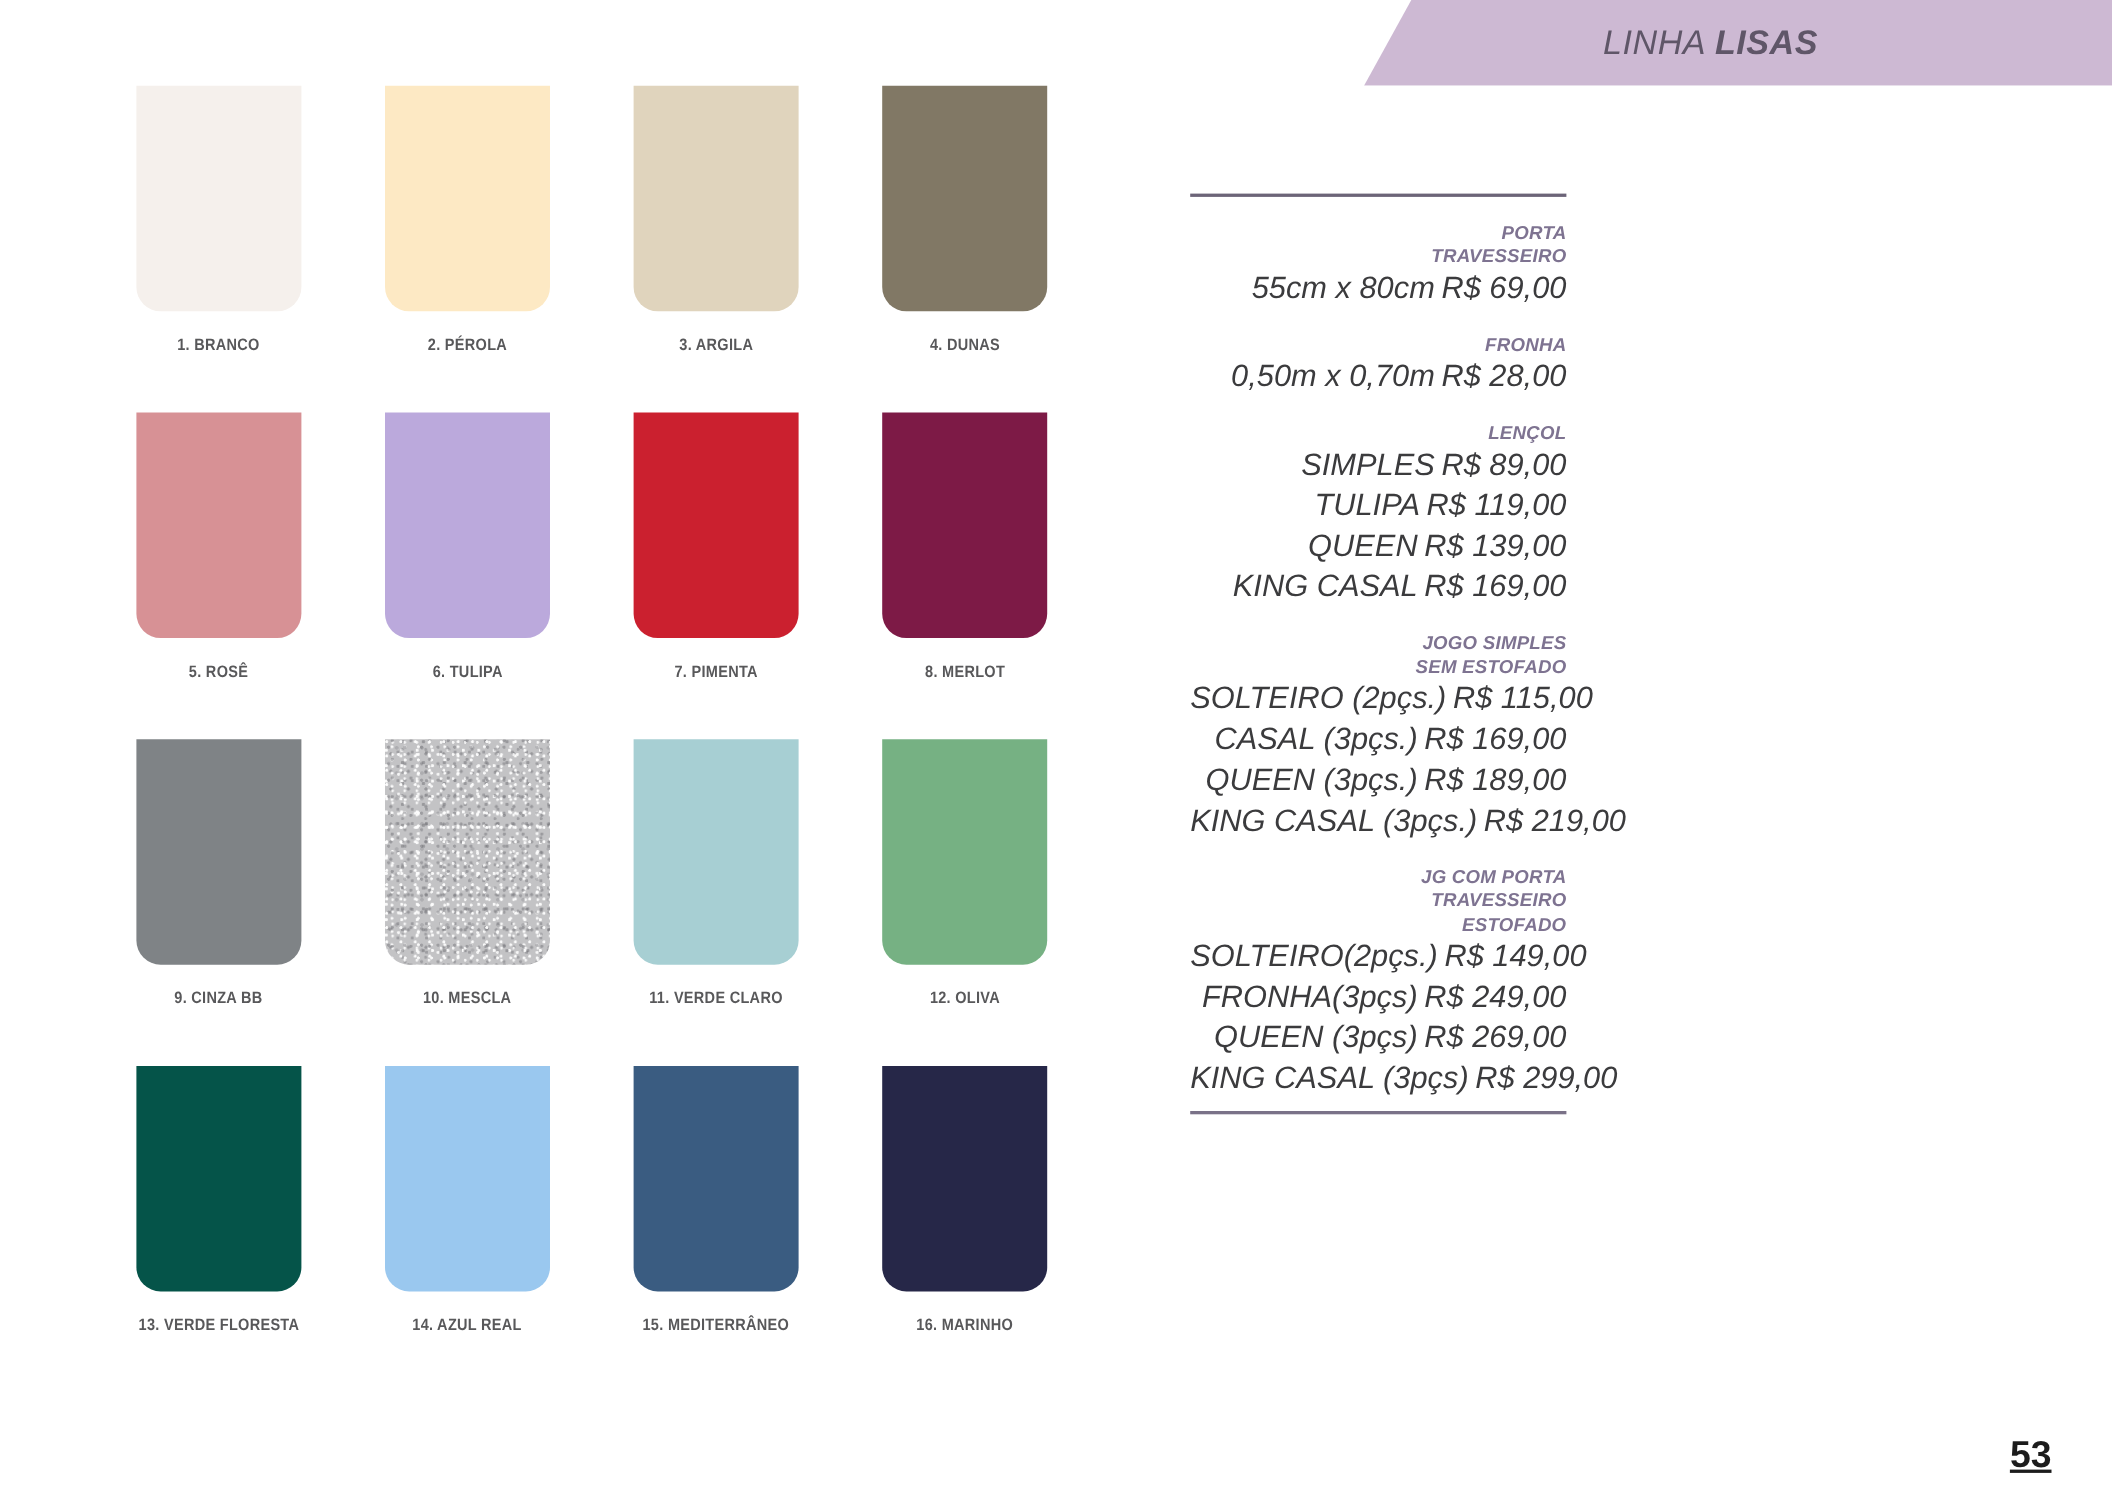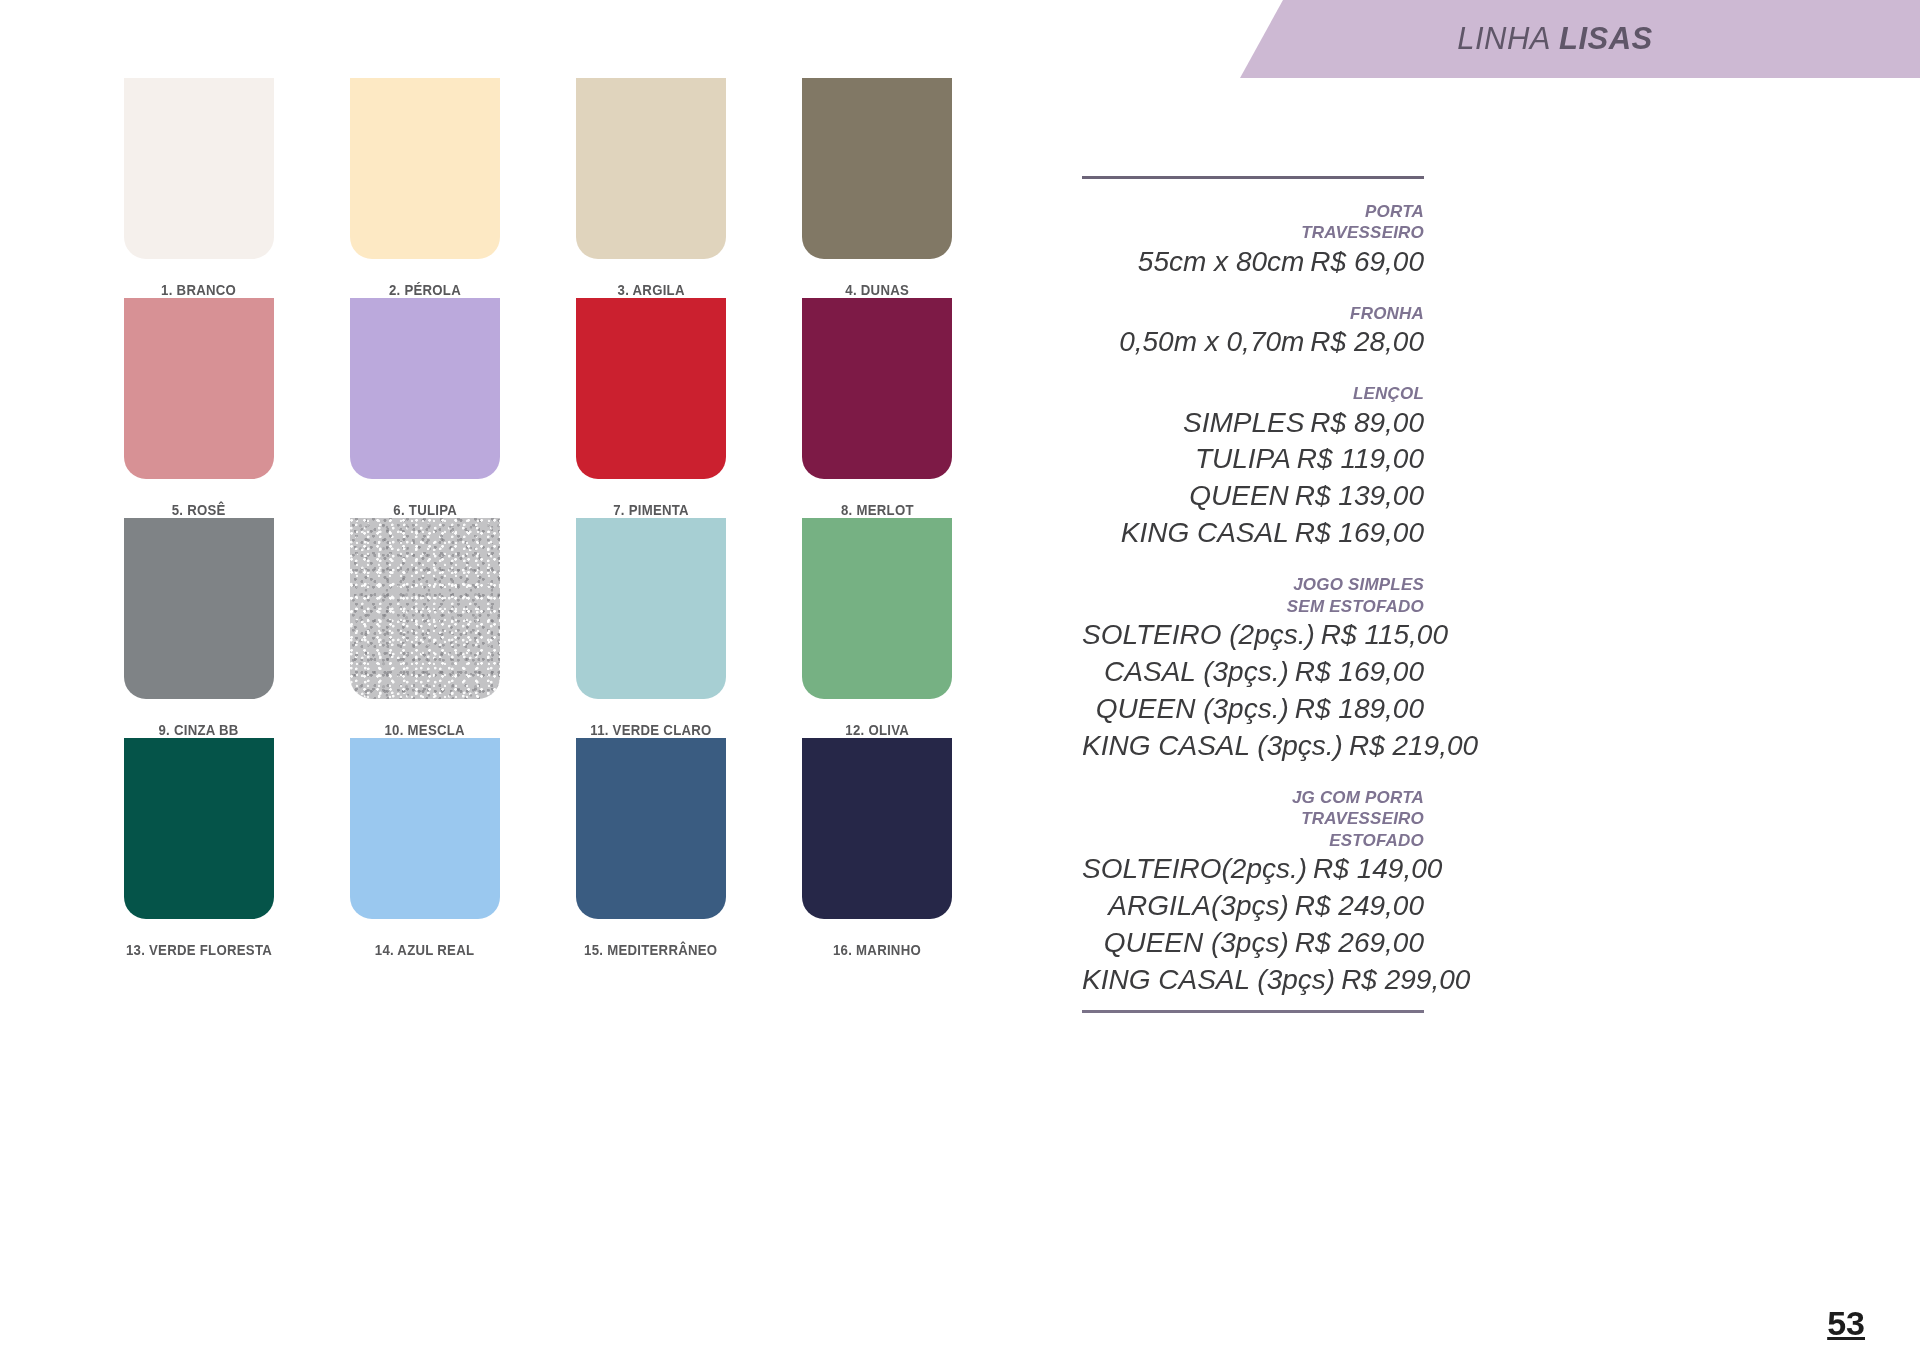--- a/index.html
+++ b/index.html
@@ -46,7 +46,7 @@
   }
   .swatch-cell {
     width:150px;
-    height:220px;
+    height:297px;
     display:flex;
     flex-direction:column;
     align-items:center;

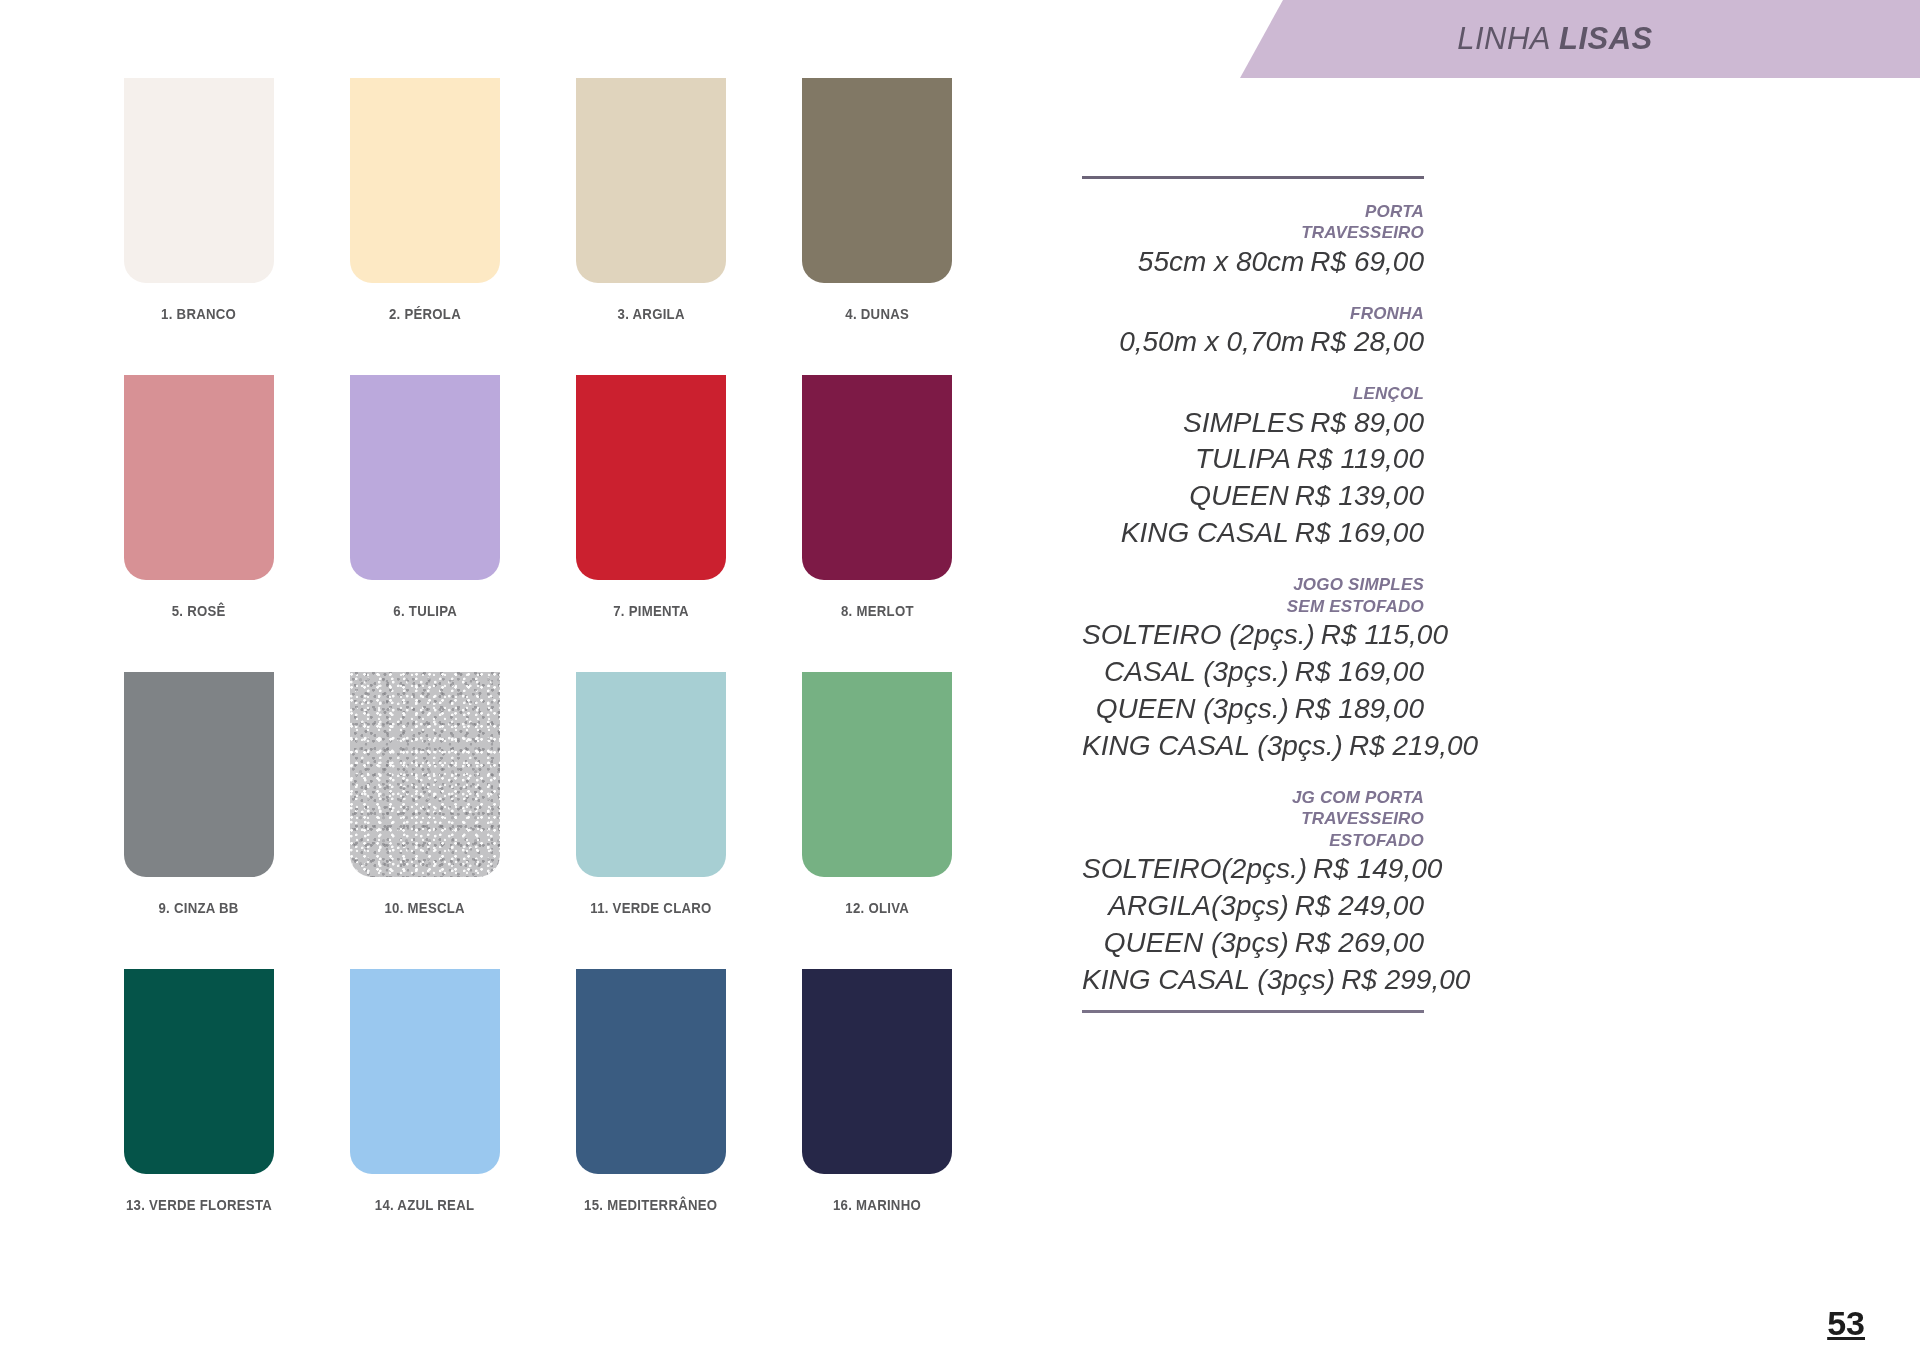--- a/index.html
+++ b/index.html
@@ -241,7 +241,7 @@
         <div class="group-title">TRAVESSEIRO</div>
         <div class="group-title">ESTOFADO</div>
         <div class="price-row"><span>SOLTEIRO(2pçs.)</span><span class="amt">R$ 149,00</span></div>
-        <div class="price-row"><span>ARGILA(3pçs)</span><span class="amt">R$ 249,00</span></div>
+        <div class="price-row"><span>FRONHA(3pçs)</span><span class="amt">R$ 249,00</span></div>
         <div class="price-row"><span>QUEEN (3pçs)</span><span class="amt">R$ 269,00</span></div>
         <div class="price-row"><span>KING CASAL (3pçs)</span><span class="amt">R$ 299,00</span></div>
       </div>

